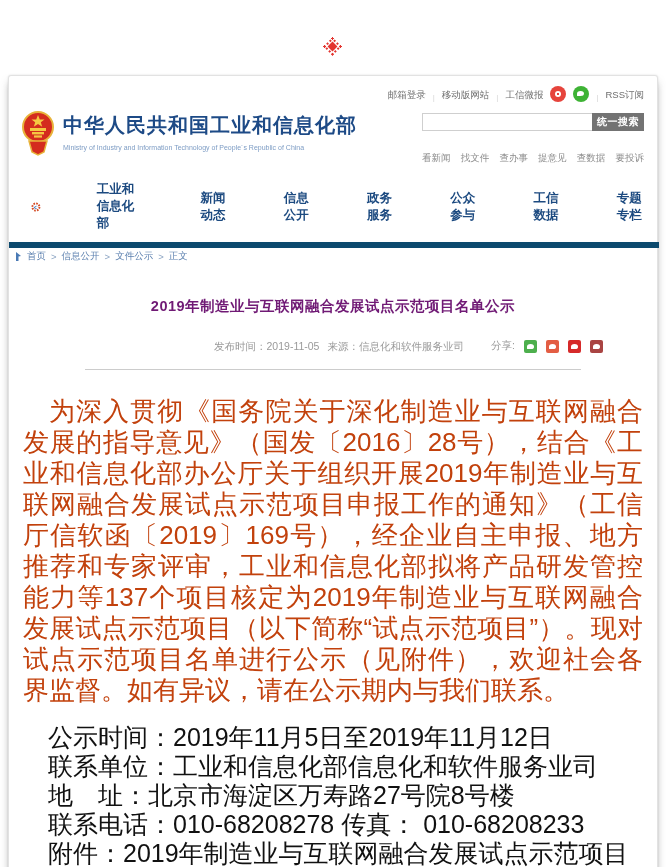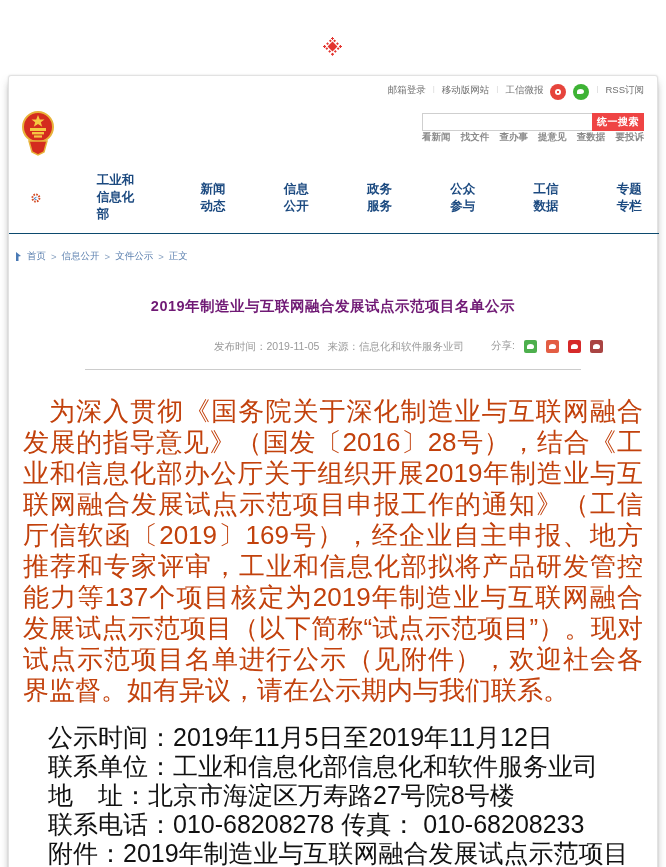--- a/index.html
+++ b/index.html
@@ -19,7 +19,7 @@
 
   
   .hdr { padding:8px 13px 0 13px; }
-  .util-row { display:flex; justify-content:flex-end; align-items:flex-start; gap:7px;
+  .util-row { display:flex; justify-content:flex-end; align-items:flex-end; gap:7px;
     font-size:9.5px; color:#6e6e6e; height:18px; }
   .util-row a { color:#6e6e6e; text-decoration:none; cursor:pointer; }
   .util-row .sep { color:#d5d5d5; font-size:8px; }

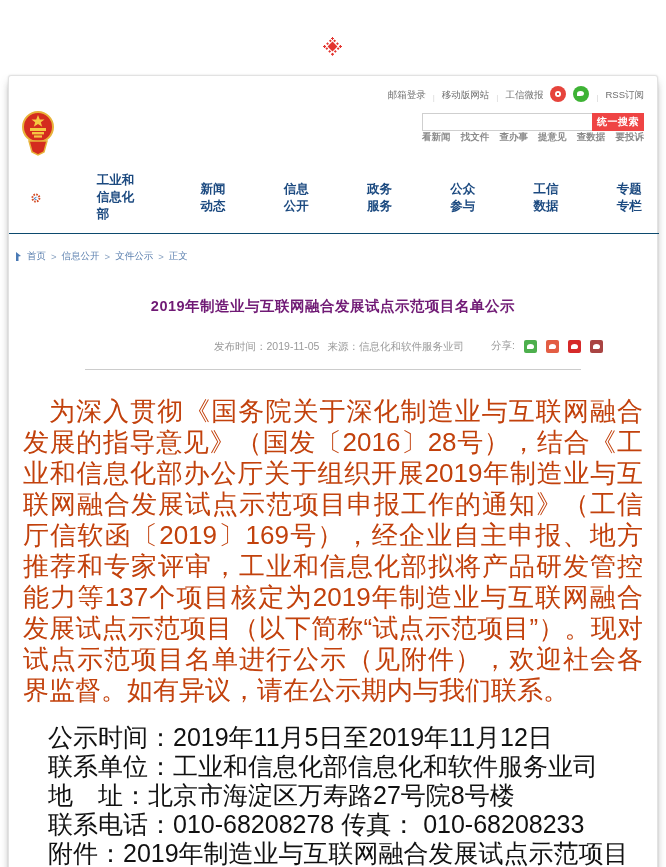--- a/index.html
+++ b/index.html
@@ -116,6 +116,10 @@
             <rect x="12" y="27.4" width="8" height="2.2" fill="#f5c842"></rect>
             <path d="M7 33 L25 33 L22 44 L16 47 L10 44 Z" fill="#d42c1e" stroke="#e8b33a" stroke-width="1.5"></path>
           </svg>
+          <div class="brand-text">
+            <div class="brand-title">中华人民共和国工业和信息化部</div>
+            <div class="brand-sub">Ministry of Industry and Information Technology of People´s Republic of China</div>
+          </div>
         </div>
 
         <div class="search-col">

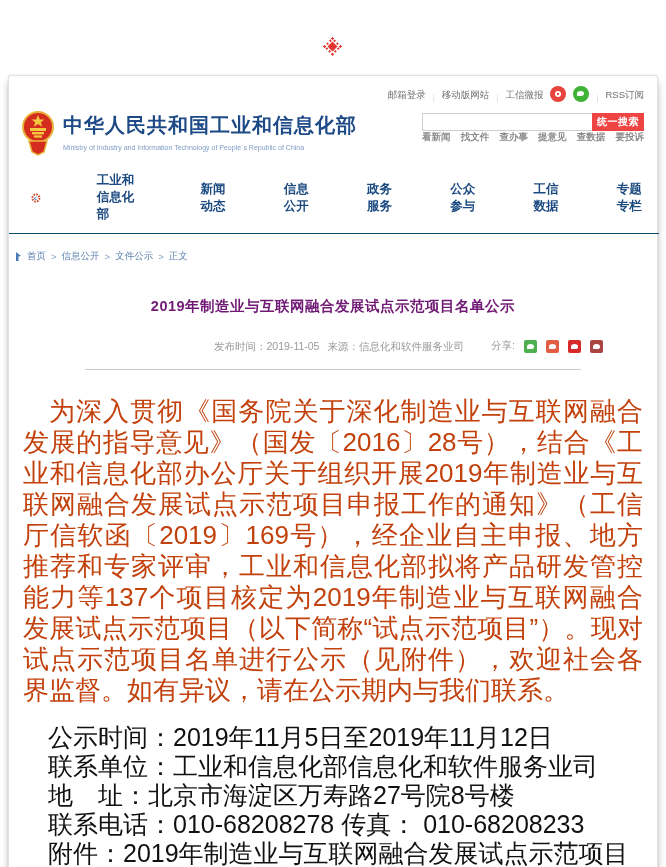--- a/index.html
+++ b/index.html
@@ -41,7 +41,7 @@
   .search-row { display:flex; }
   .search-row input { flex:1; height:18px; border:1px solid #cfcfcf; border-right:none;
     font-size:10px; padding:0 4px; outline:none; }
-  .search-row button { width:52px; height:18px; background:#ef4444; color:#fff; border:none;
+  .search-row button { width:52px; height:18px; background:#737373; color:#fff; border:none;
     font-size:10px; font-weight:bold; cursor:pointer; letter-spacing:.5px; }
   .quick-links { display:flex; justify-content:space-between; margin-top:0;
     font-size:9.5px; color:#8b8b8b;font-weight:bold; }

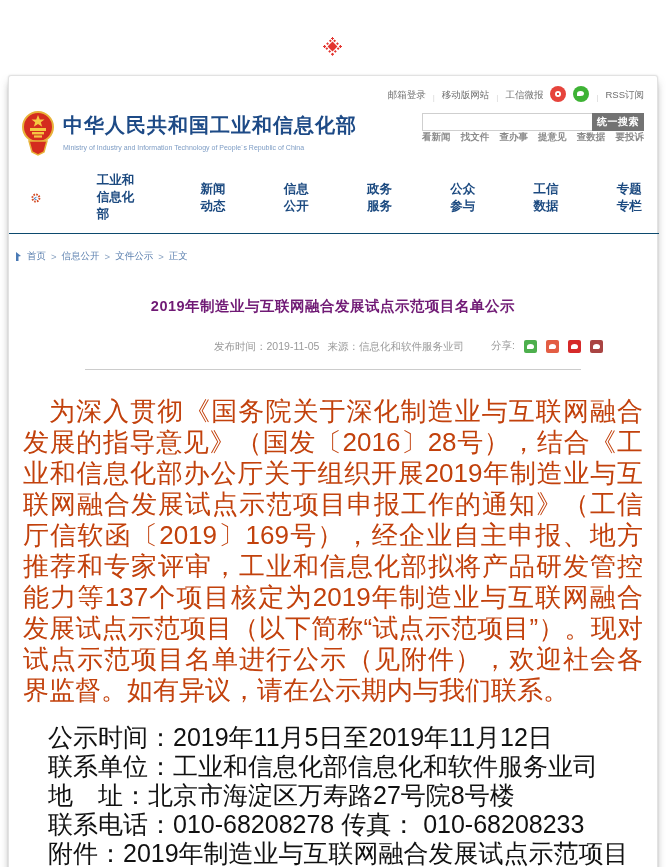--- a/index.html
+++ b/index.html
@@ -43,8 +43,8 @@
     font-size:10px; padding:0 4px; outline:none; }
   .search-row button { width:52px; height:18px; background:#737373; color:#fff; border:none;
     font-size:10px; font-weight:bold; cursor:pointer; letter-spacing:.5px; }
-  .quick-links { display:flex; justify-content:space-between; margin-top:0;
-    font-size:9.5px; color:#8b8b8b;font-weight:bold; }
+  .quick-links { display:flex; justify-content:space-between; margin-top:21px;
+    font-size:9.5px; color:#8b8b8b; }
   .quick-links span { cursor:pointer; }
 
   .nav-row { display:flex; align-items:center; gap:26px; margin-top:10px; padding:6px 0 10px 9px; }

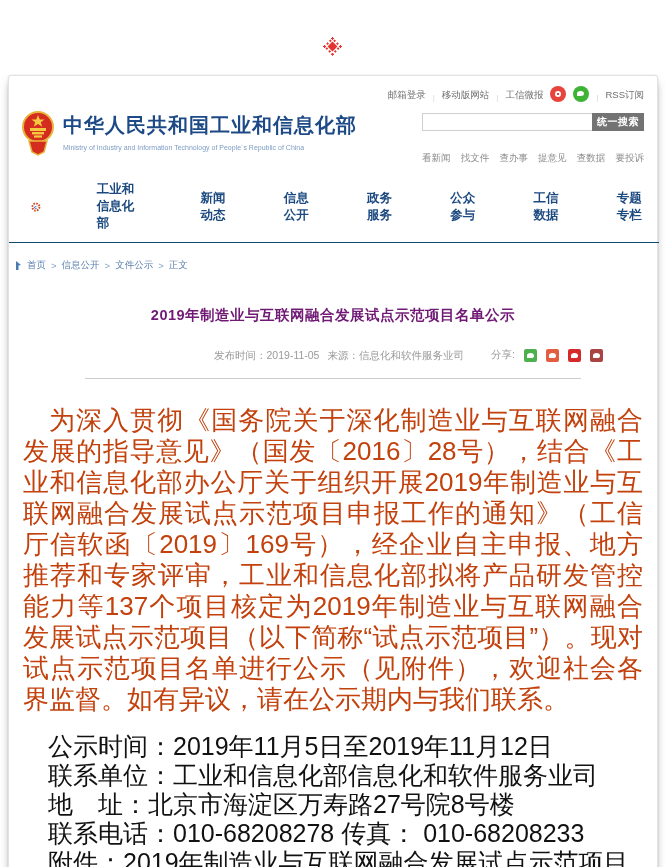--- a/index.html
+++ b/index.html
@@ -51,8 +51,8 @@
   .nav-row .nav-link { font-size:12.5px; font-weight:bold; color:#1c4a80; text-decoration:none; cursor:pointer;margin-left:30px; }
   .gear-icon { width:18px; height:18px; display:inline-block; }
 
-  .breadcrumb { border-top:1px solid #0c4a6e; margin:0 0 0 -13px; width:650px;
-    padding:16px 0 8px 6px; display:flex; align-items:center; gap:5px;
+  .breadcrumb { border-top:6px solid #0c4a6e; margin:0 0 0 -13px; width:650px;
+    padding:2px 0 8px 6px; display:flex; align-items:center; gap:5px;
     font-size:9.5px; color:#5a7fae; }
   .breadcrumb .bc-item { cursor:pointer; }
   .breadcrumb .bc-sep { color:#8aa3c2; }

